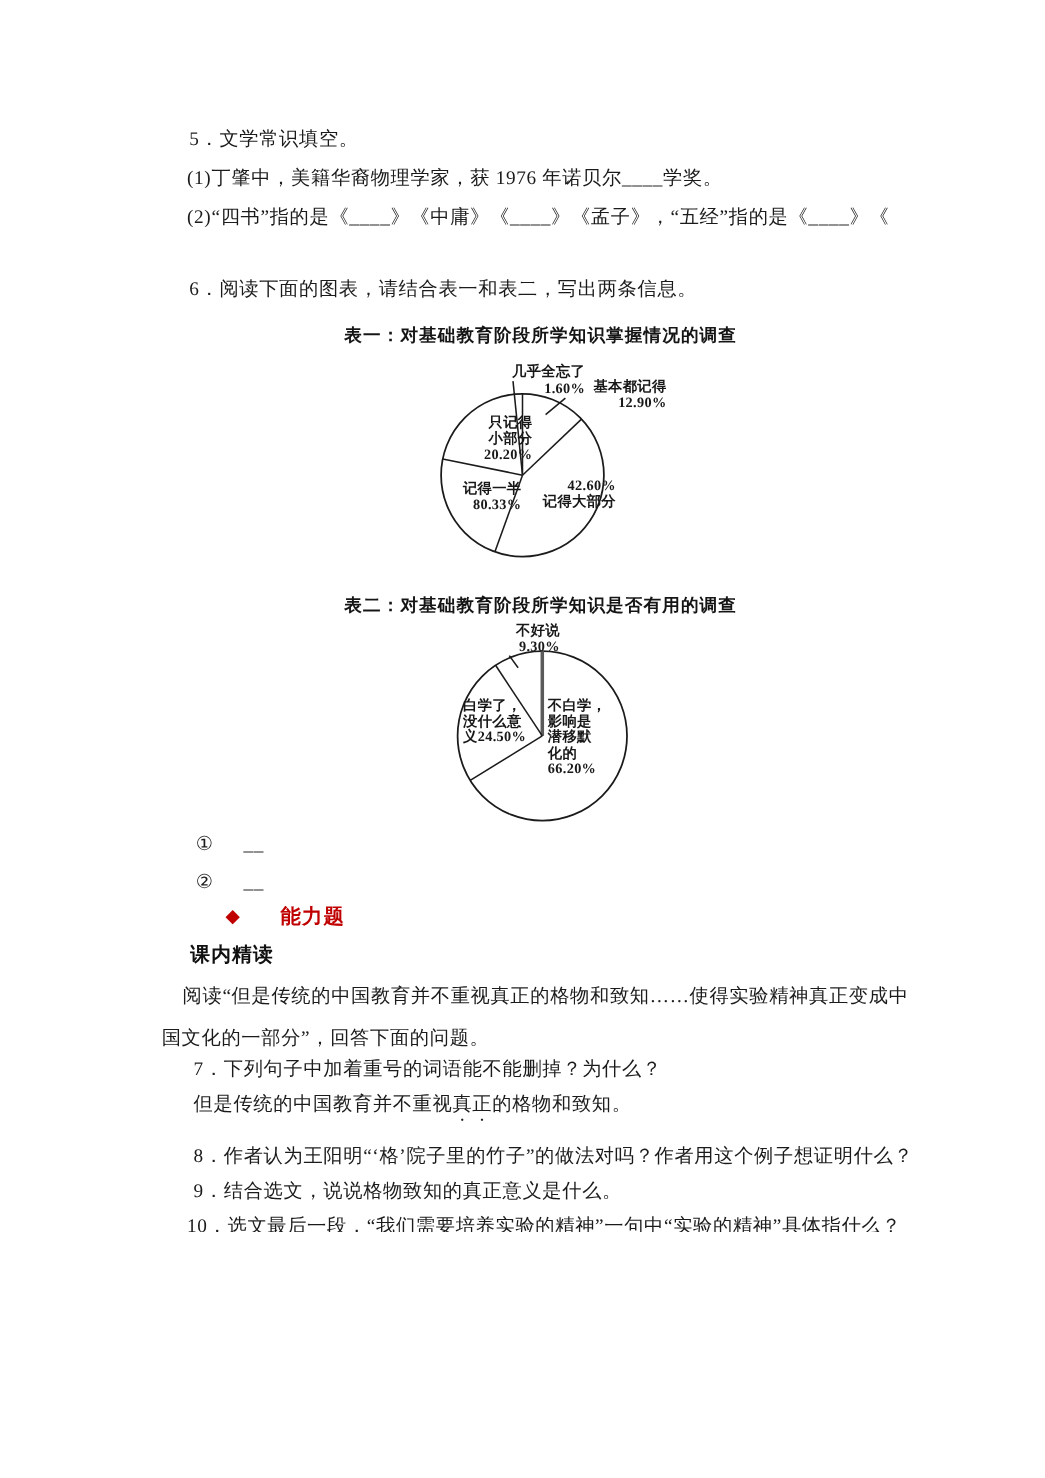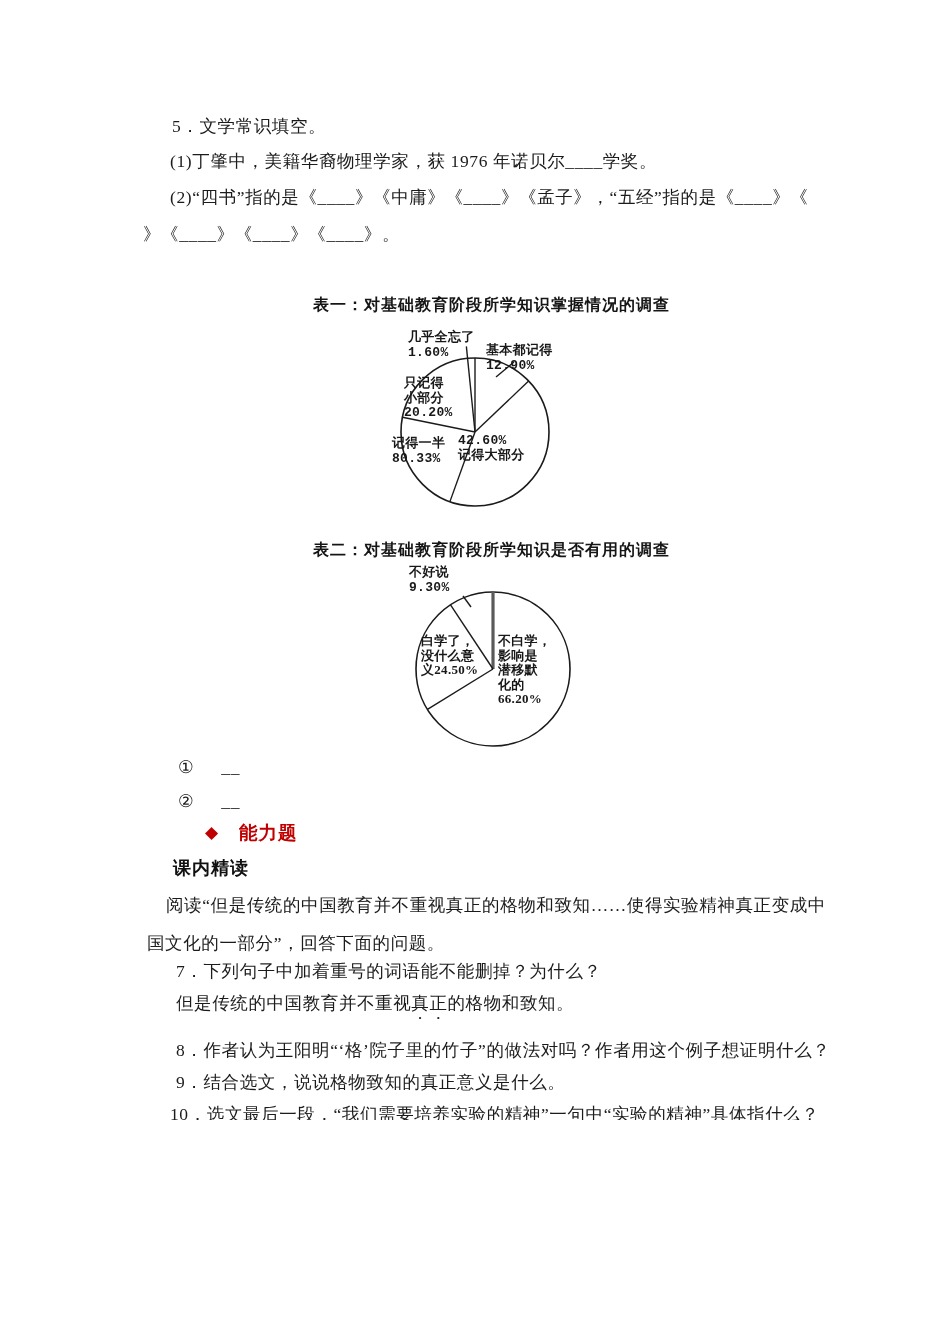--- a/index.html
+++ b/index.html
@@ -39,7 +39,6 @@
   <div class="tl" style="left:172px;top:116px">5．文学常识填空。</div>
   <div class="tl" style="left:170px;top:151px">(1)丁肇中，美籍华裔物理学家，获 1976 年诺贝尔____学奖。</div>
   <div class="tl" style="left:170px;top:187px">(2)“四书”指的是《____》《中庸》《____》《孟子》，“五经”指的是《____》《</div>
-  <div class="tl" style="left:143px;top:224px">》《____》《____》《____》。</div>
 
 
   <div class="chart-title" style="left:313px;top:295px">表一：对基础教育阶段所学知识掌握情况的调查</div>

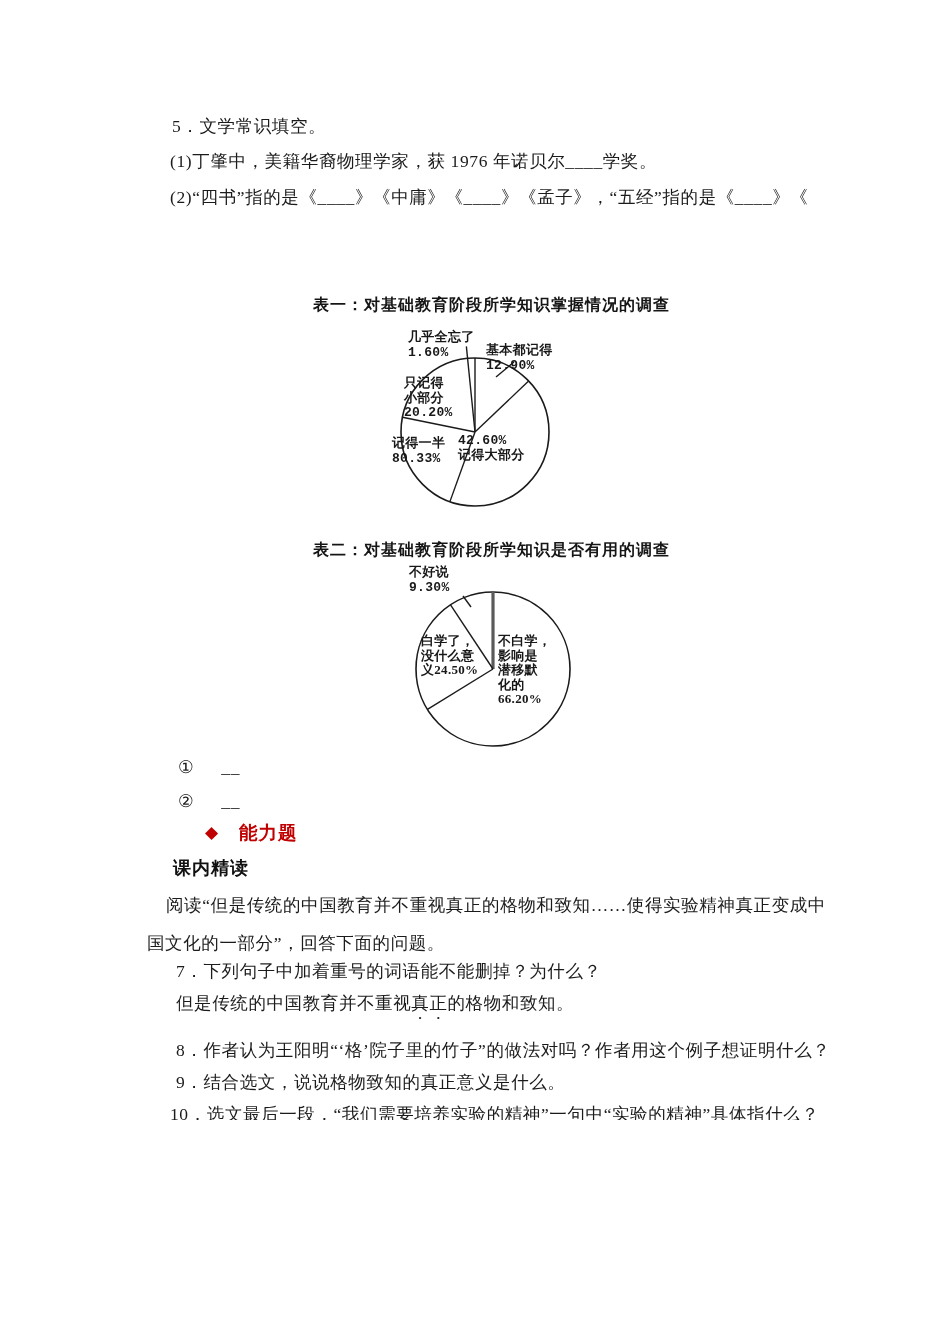--- a/index.html
+++ b/index.html
@@ -40,6 +40,7 @@
   <div class="tl" style="left:170px;top:151px">(1)丁肇中，美籍华裔物理学家，获 1976 年诺贝尔____学奖。</div>
   <div class="tl" style="left:170px;top:187px">(2)“四书”指的是《____》《中庸》《____》《孟子》，“五经”指的是《____》《</div>
 
+  <div class="tl" style="left:172px;top:252px">6．阅读下面的图表，请结合表一和表二，写出两条信息。</div>
 
   <div class="chart-title" style="left:313px;top:295px">表一：对基础教育阶段所学知识掌握情况的调查</div>
 

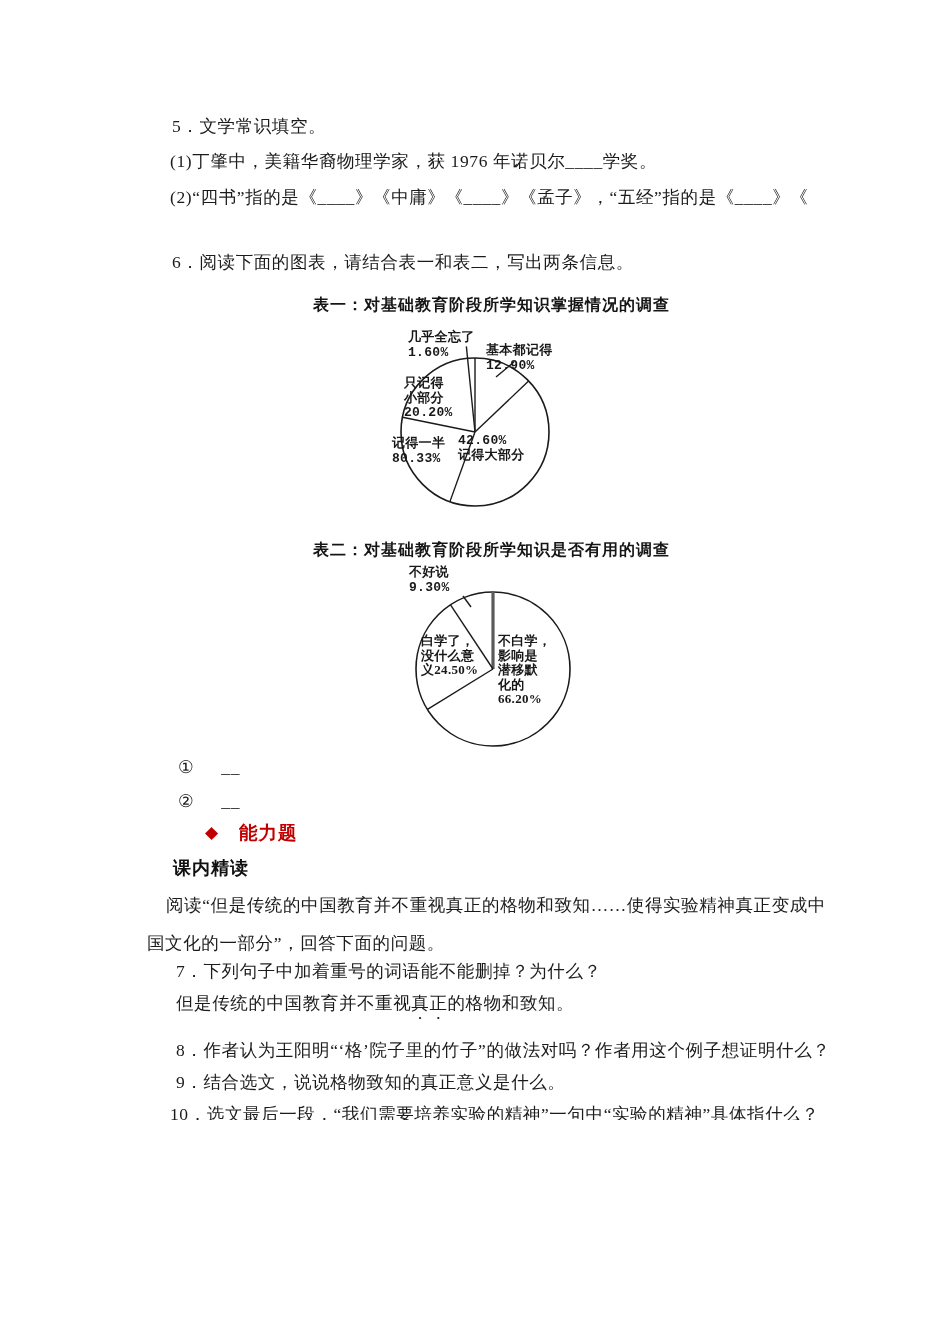--- a/index.html
+++ b/index.html
@@ -13,7 +13,7 @@
     position:absolute;font-size:13px;line-height:14.6px;white-space:pre-line;
     font-weight:600;color:#181818;letter-spacing:.3px;
   }
-  .center{text-align:left;font-family:Liberation Mono, monospace;}
+  .center{text-align:right;}
   .sec-head{position:absolute;white-space:nowrap;}
   .sec-head .diamond{font-size:17px;color:#c00000;vertical-align:1px;}
   .sec-head .sec-label{

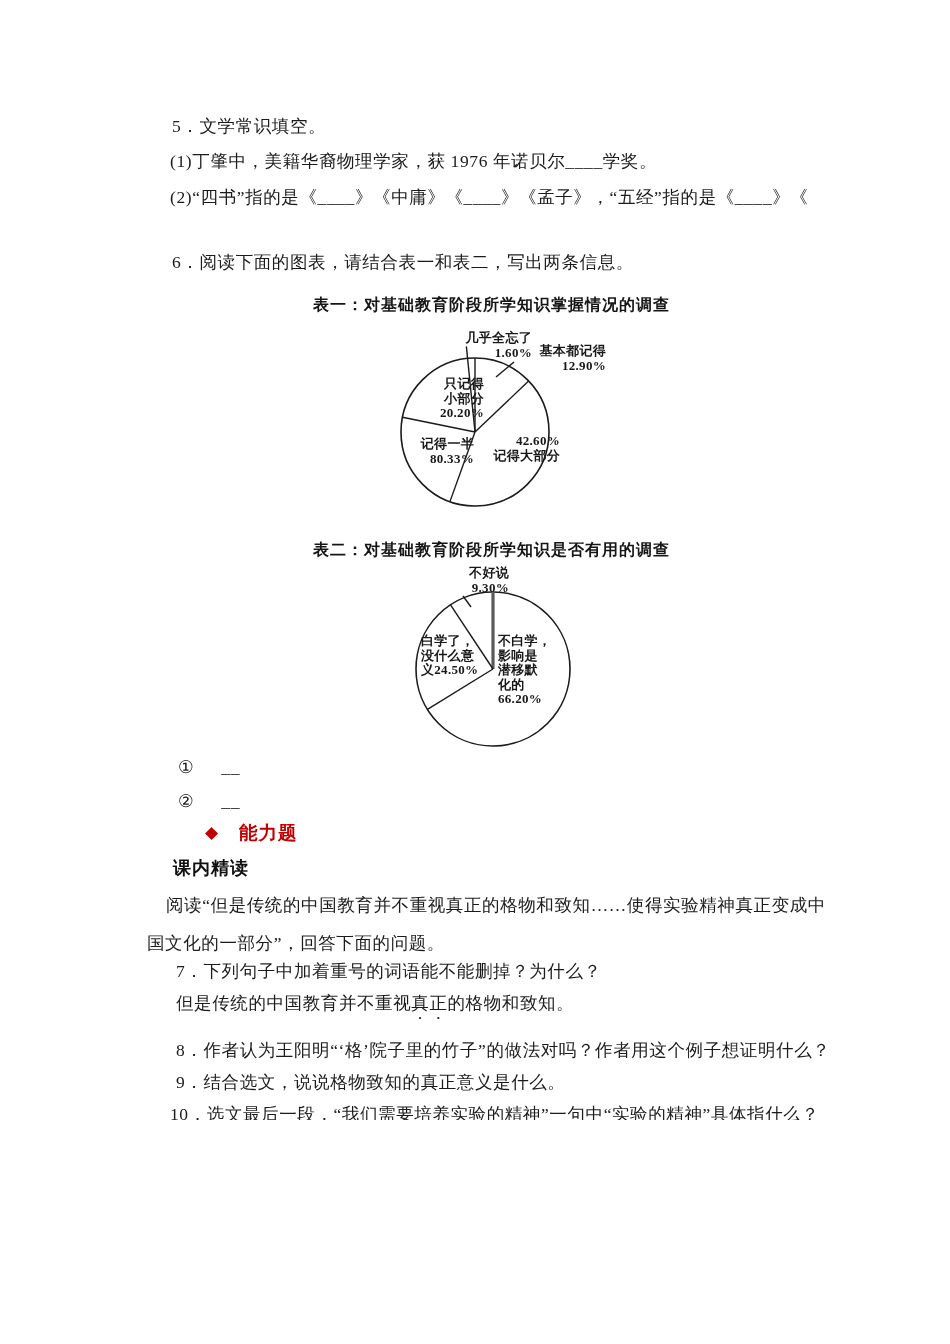--- a/index.html
+++ b/index.html
@@ -18,7 +18,7 @@
   .sec-head .diamond{font-size:17px;color:#c00000;vertical-align:1px;}
   .sec-head .sec-label{
     font-family:"Liberation Sans","DejaVu Sans",sans-serif;font-weight:bold;
-    font-size:18.5px;color:#c00000;margin-left:21px;letter-spacing:1px;
+    font-size:18.5px;color:#c00000;margin-left:37px;letter-spacing:1px;
   }
   .sub-head{
     position:absolute;font-family:"Liberation Sans","DejaVu Sans",sans-serif;

